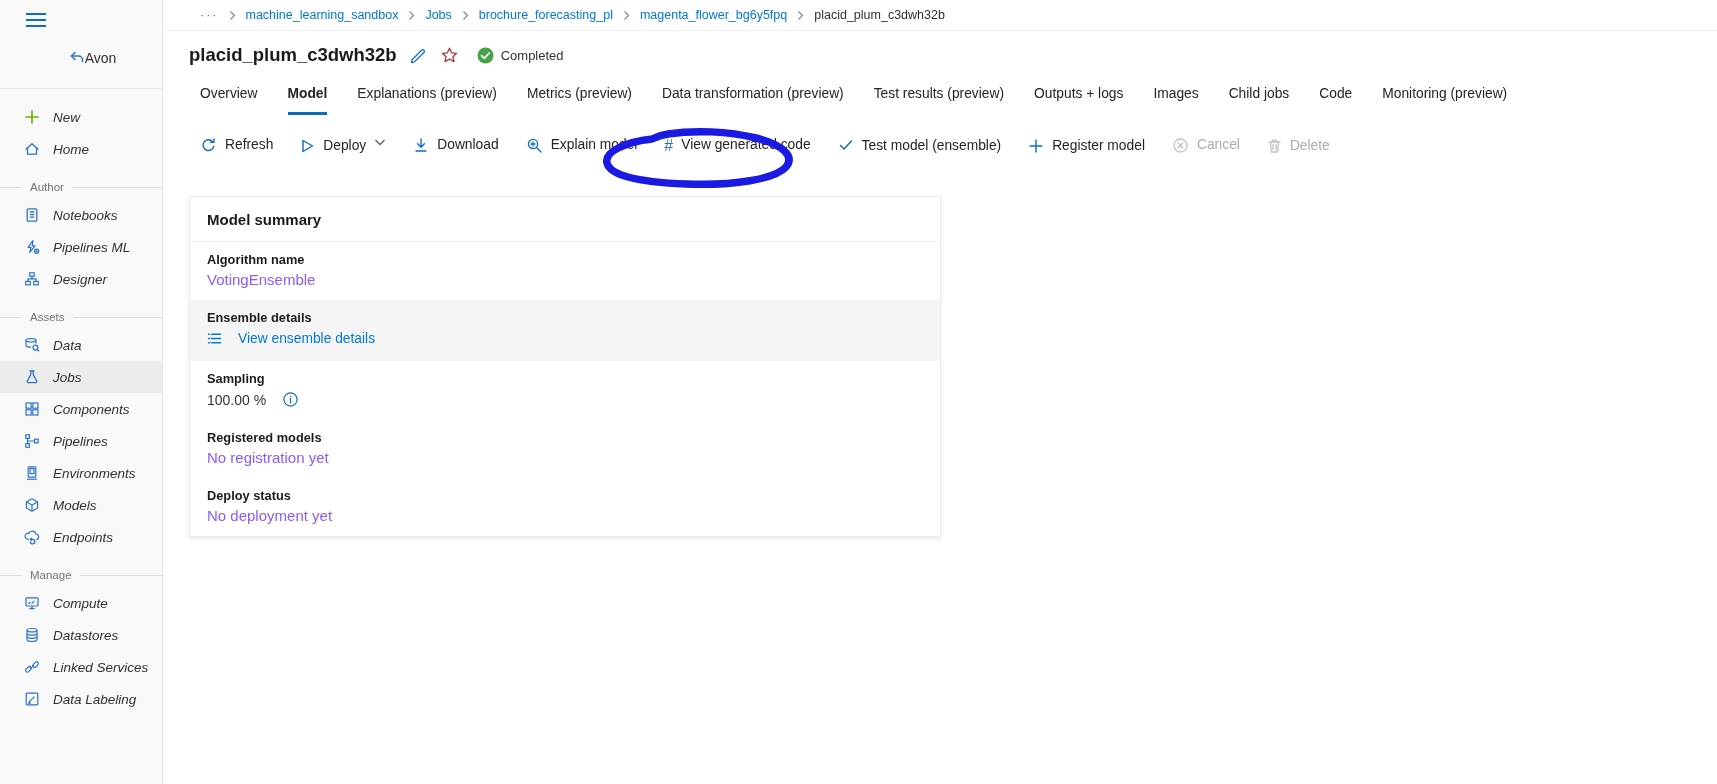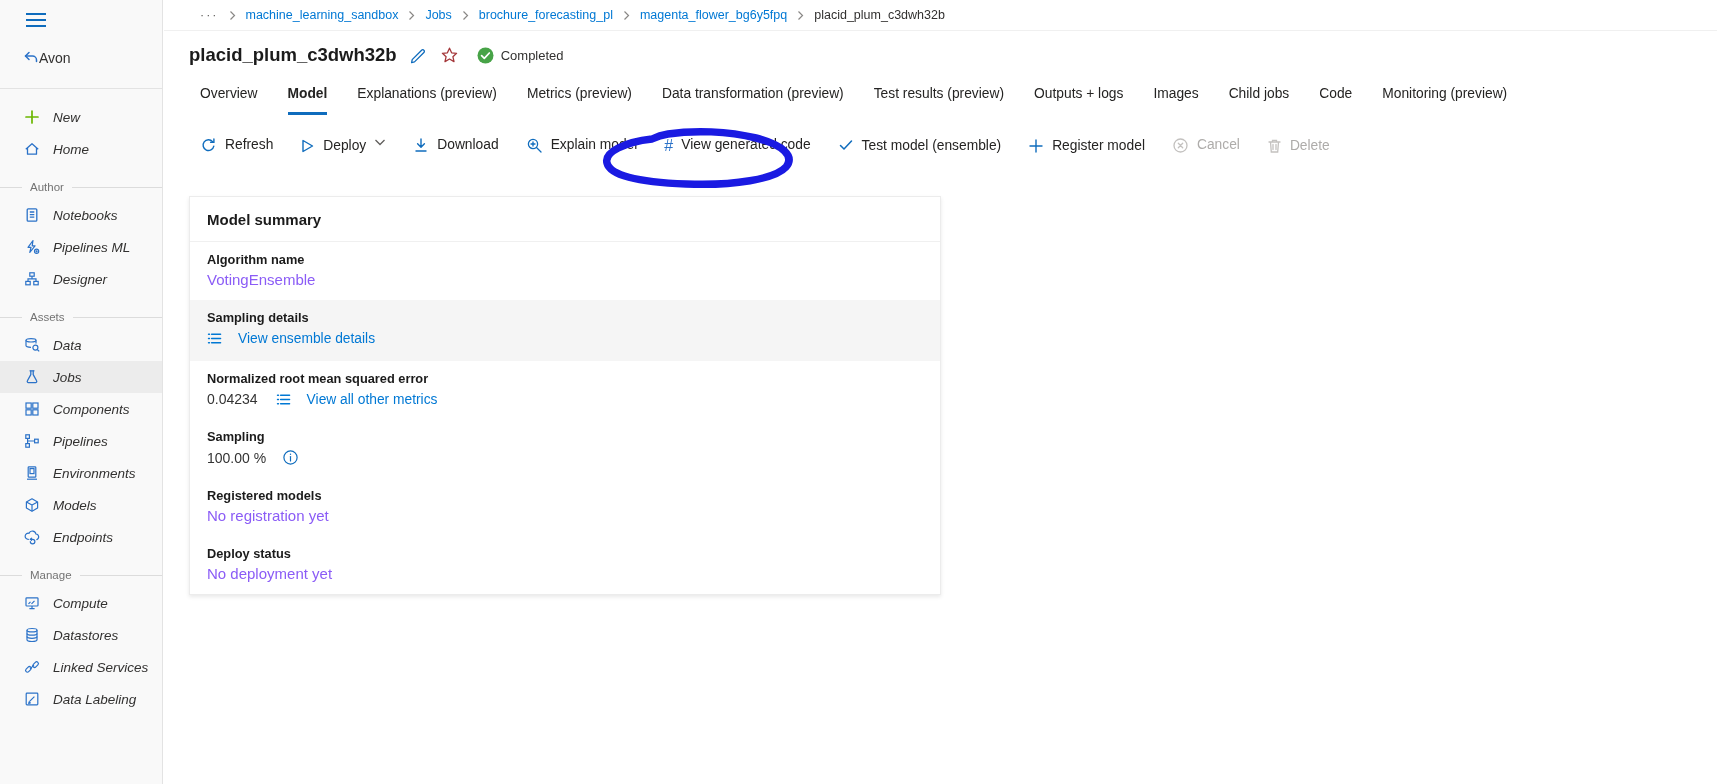--- a/index.html
+++ b/index.html
@@ -11,7 +11,7 @@
     background:#f9f9f9; border-right:1px solid #e3e3e3; }
   .sb-top { padding:10px 0 8px 0; }
   .hamburger { padding:2px 0 14px 25px; cursor:pointer; }
-  .sb-back { display:flex; align-items:center; padding:4px 0 14px 23px; font-size:14px; color:#323130; cursor:pointer; }
+  .sb-back { display:flex; align-items:center; padding:4px 0 14px 23px; font-size:14px; color:#323130; cursor:pointer;justify-content:center; }
   .sb-divider { border-bottom:1px solid #e3e3e3; }
   .sb-list { padding-top:12px; }
   .sb-item { display:flex; align-items:center; gap:13px; height:32px; padding-left:24px;

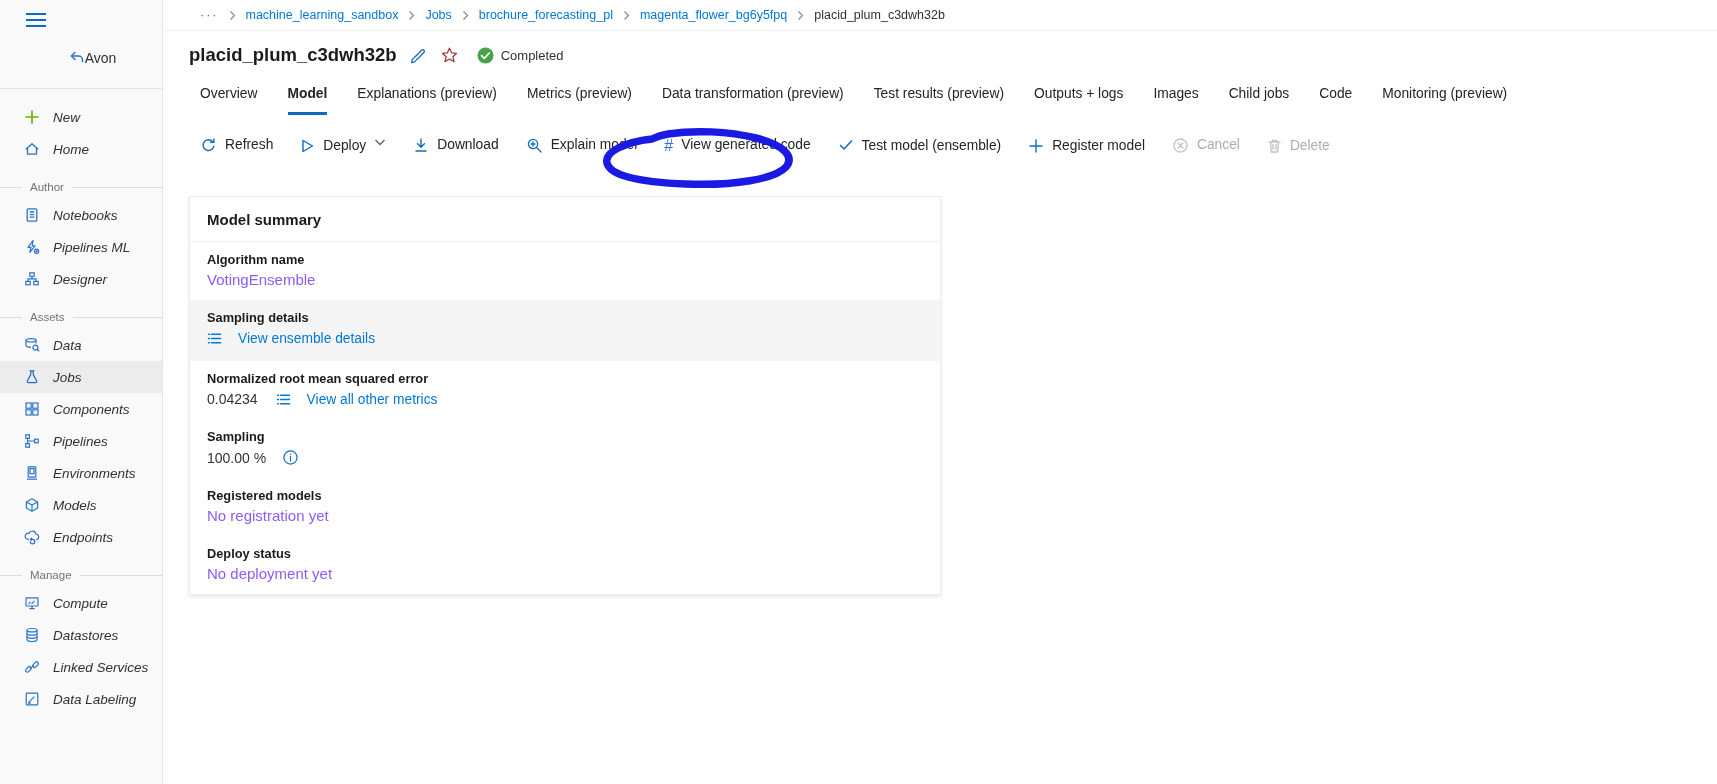--- a/index.html
+++ b/index.html
@@ -430,7 +430,7 @@
     </div>
 
     <div class="crow shaded">
-      <div class="lbl">Sampling details</div>
+      <div class="lbl">Ensemble details</div>
       <span class="card-link">
         <span style="display:inline-flex;">
           <svg width="15" height="13" viewBox="0 0 15 13" stroke="#0078d4" stroke-width="1.4" stroke-linecap="round">

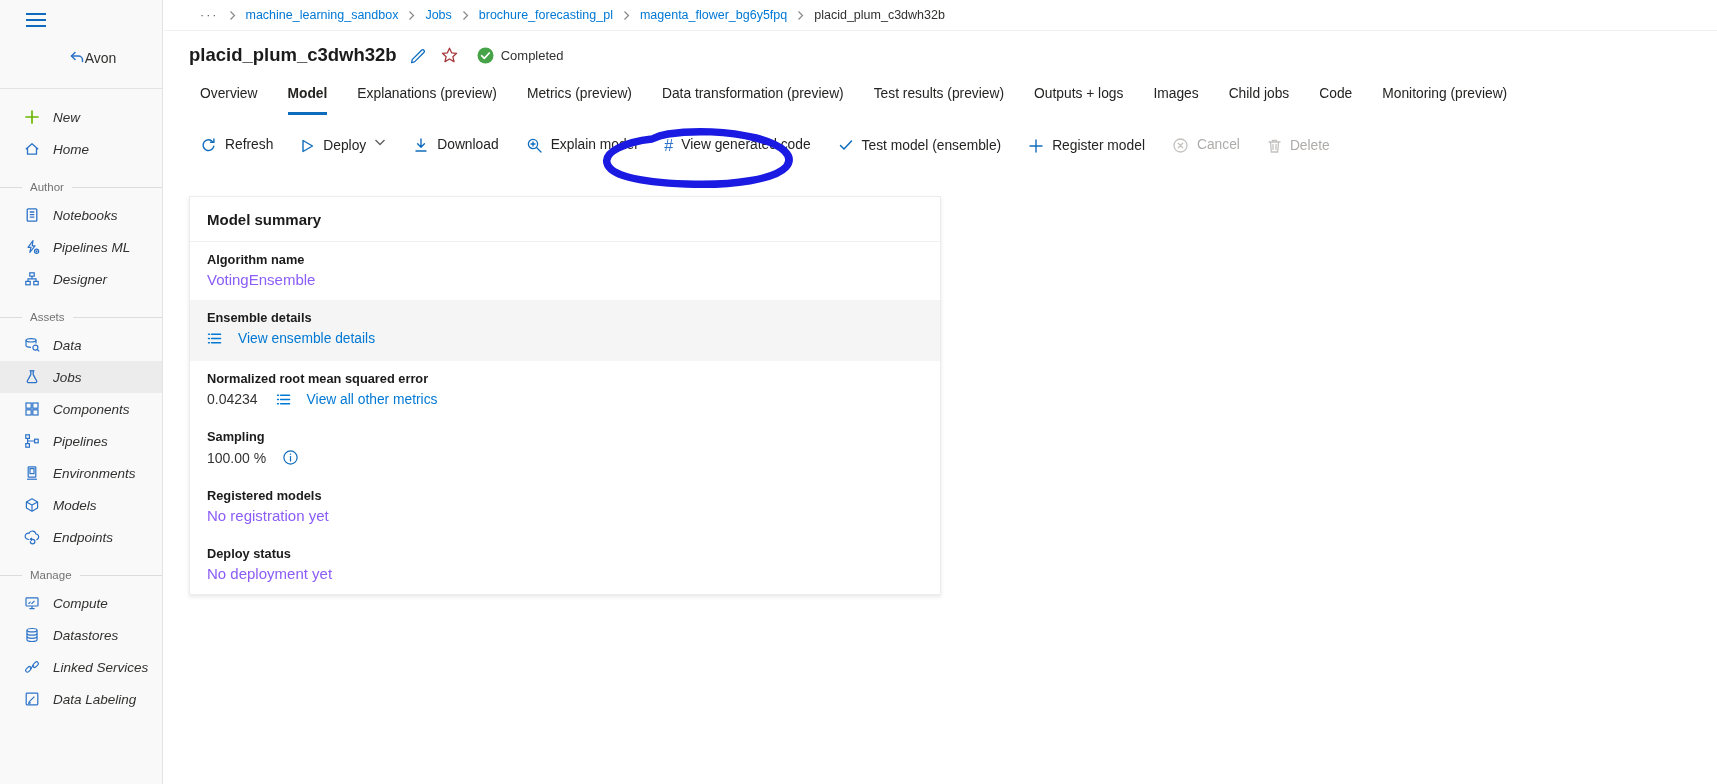--- a/index.html
+++ b/index.html
@@ -441,20 +441,6 @@
       </span>
     </div>
 
-    <div class="crow">
-      <div class="lbl">Normalized root mean squared error</div>
-      <div class="inline-val">
-        <span class="num">0.04234</span>
-        <span class="card-link" style="margin-top:0;">
-          <span style="display:inline-flex;">
-            <svg width="15" height="13" viewBox="0 0 15 13" stroke="#0078d4" stroke-width="1.4" stroke-linecap="round">
-                <path d="M1.5 2.2 h1 M4.6 2.2 h9 M1.5 6.5 h1 M4.6 6.5 h9 M1.5 10.8 h1 M4.6 10.8 h9"></path>
-              </svg>
-          </span>
-          <span>View all other metrics</span>
-        </span>
-      </div>
-    </div>
 
     <div class="crow">
       <div class="lbl">Sampling</div>

